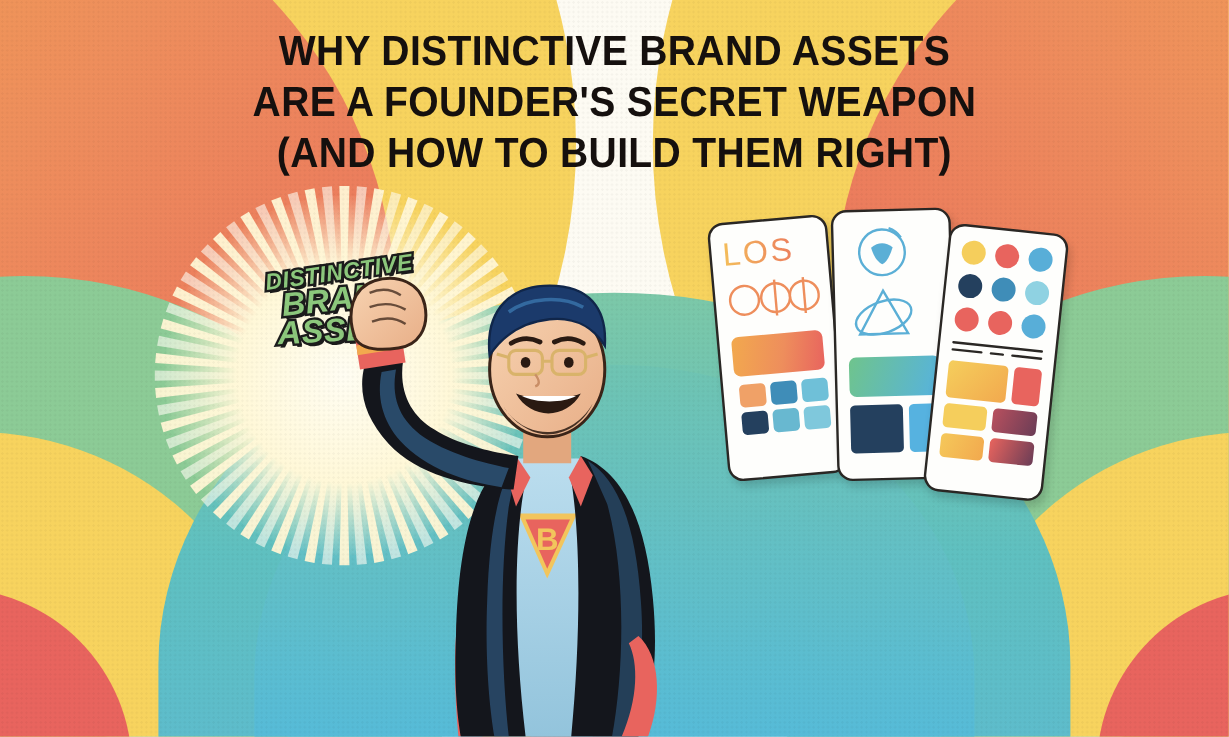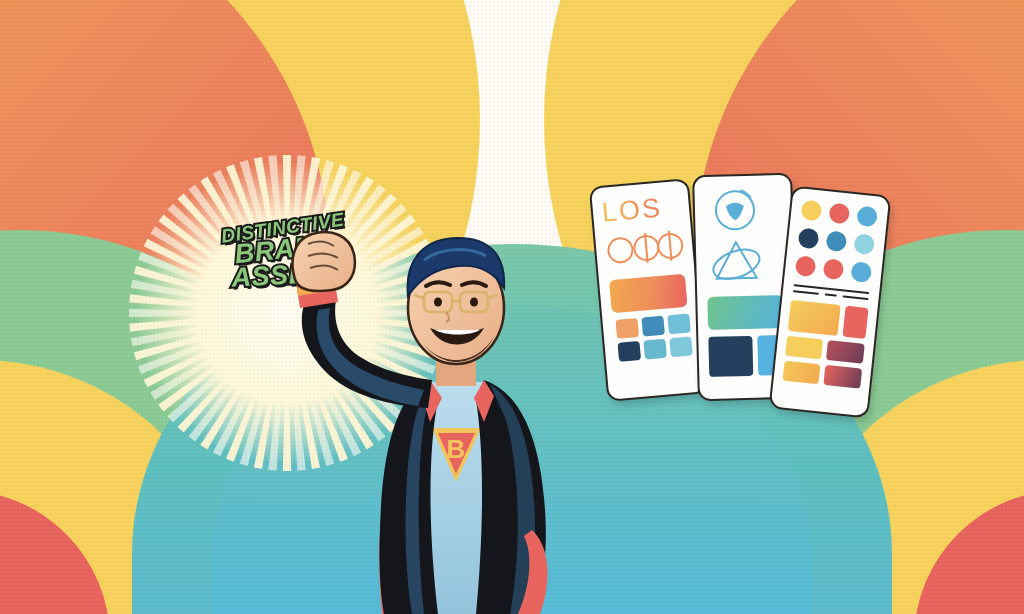--- a/index.html
+++ b/index.html
@@ -379,6 +379,11 @@
     </div>
   </div>
 
+  <div id="headline">
+    <div class="hl">WHY DISTINCTIVE BRAND ASSETS</div>
+    <div class="hl">ARE A FOUNDER'S SECRET WEAPON</div>
+    <div class="hl">(AND HOW TO BUILD THEM RIGHT)</div>
+  </div>
 
   <div class="halftone"></div>
 </div>

